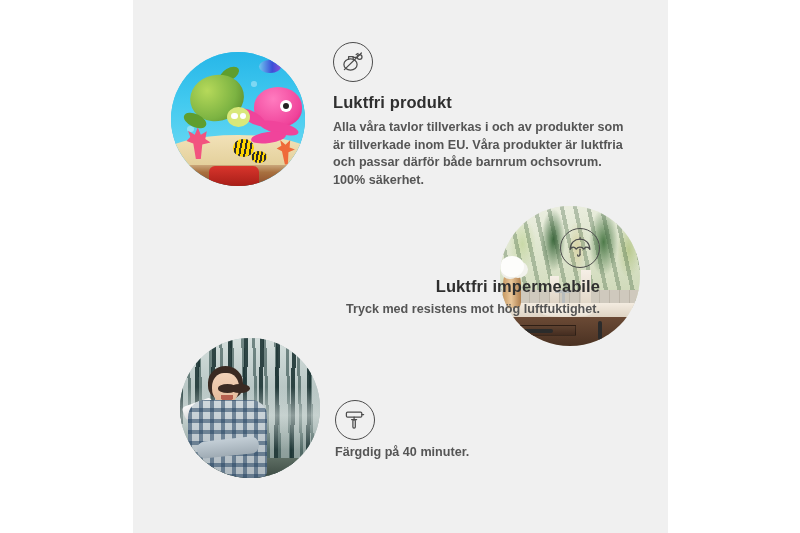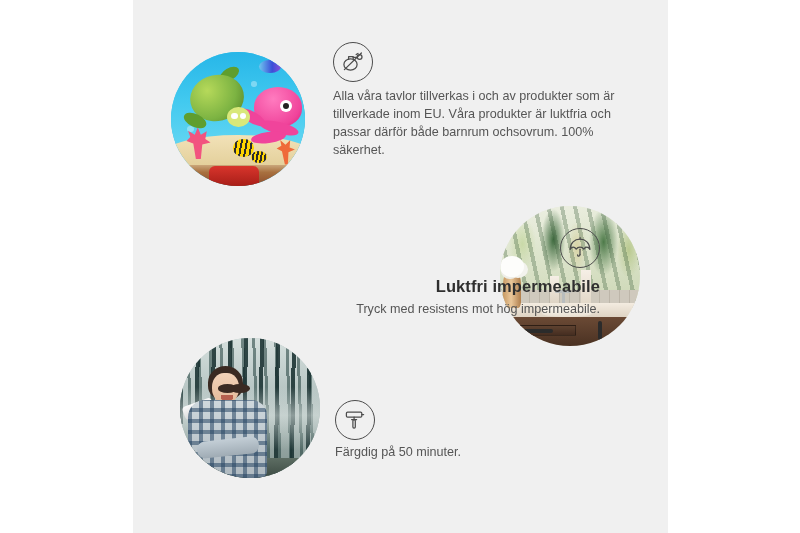--- a/index.html
+++ b/index.html
@@ -424,6 +424,7 @@
           <path d="M4.4 20.6 L21.4 4.0"></path>
         </svg>
       </div>
+      <div class="feat-title">Luktfri produkt</div>
       <div class="feat-body">Alla våra tavlor tillverkas i och av produkter som är tillverkade inom EU. Våra produkter är luktfria och passar därför både barnrum ochsovrum. 100% säkerhet.</div>
     </div>
 

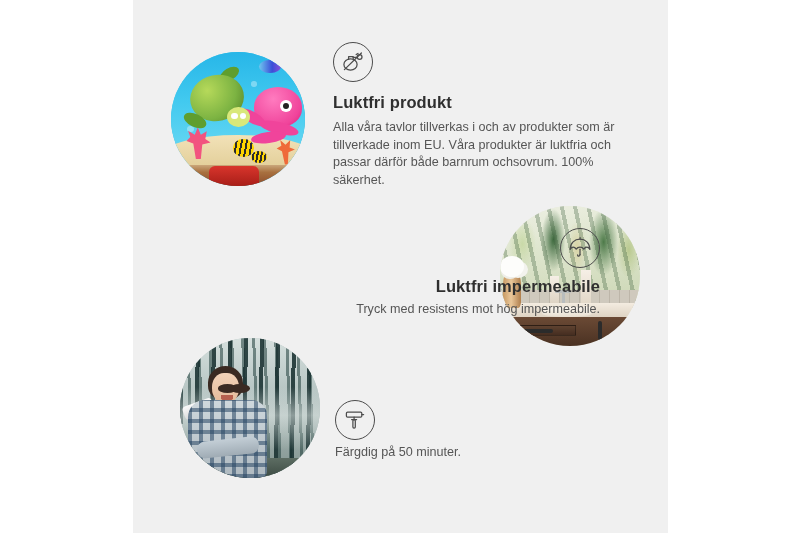--- a/index.html
+++ b/index.html
@@ -308,7 +308,7 @@
   .feat-body {
     color: #555555;
     font-size: 12.6px;
-    font-weight: 400;
+    font-weight: 700;
     line-height: 1.42;
   }
 

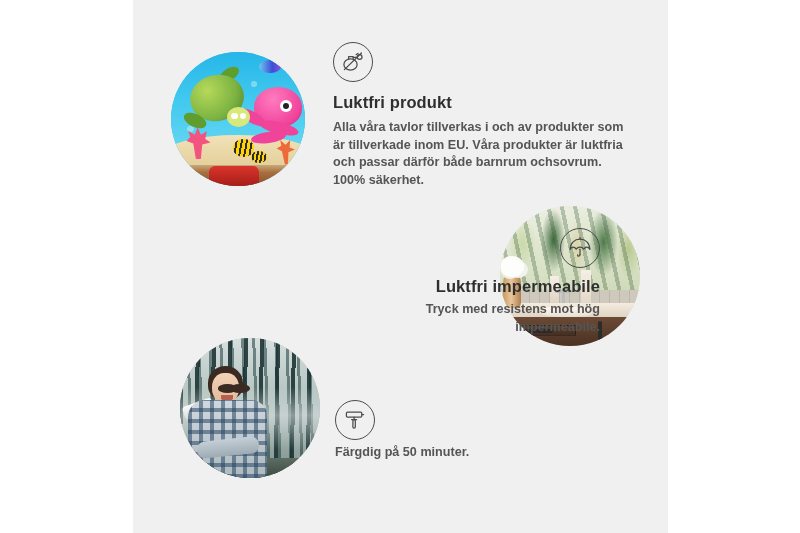--- a/index.html
+++ b/index.html
@@ -446,7 +446,7 @@
         </svg>
       </div>
       <div class="feat-title">Luktfri impermeabile</div>
-      <div class="feat-body">Tryck med resistens mot hög impermeabile.</div>
+      <div class="feat-body">Tryck med resistens mot hög luftfuktighet.</div>
     </div>
 
     <div class="feature" id="feature-easy">

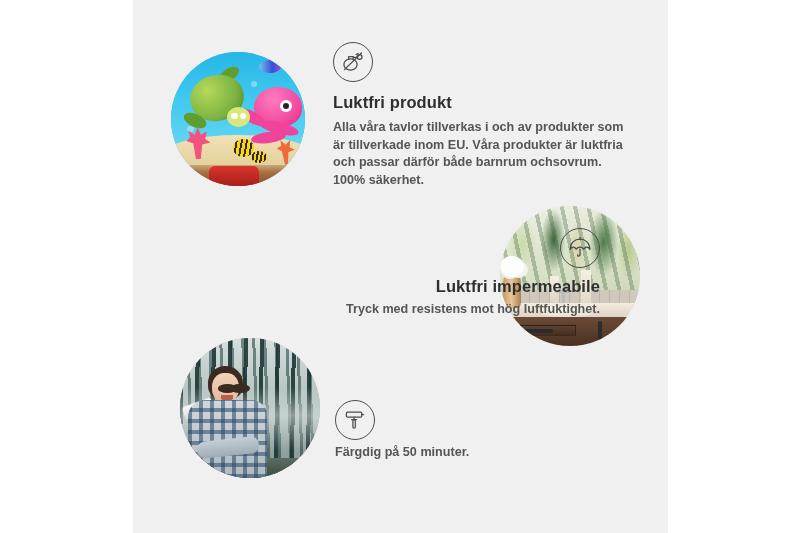--- a/index.html
+++ b/index.html
@@ -464,7 +464,7 @@
           <path d="M19.8 7.6 L21.6 7.6"></path>
         </svg>
       </div>
-      <div class="feat-body">Färgdig på 50 minuter.</div>
+      <div class="feat-body">Färgdig på 40 minuter.</div>
     </div>
 
   </div>

